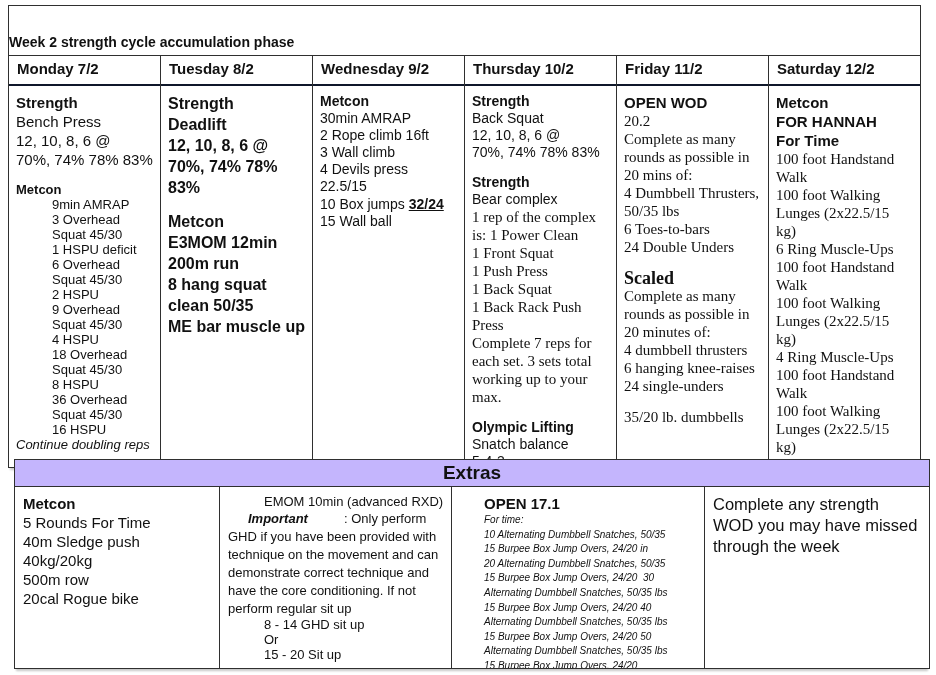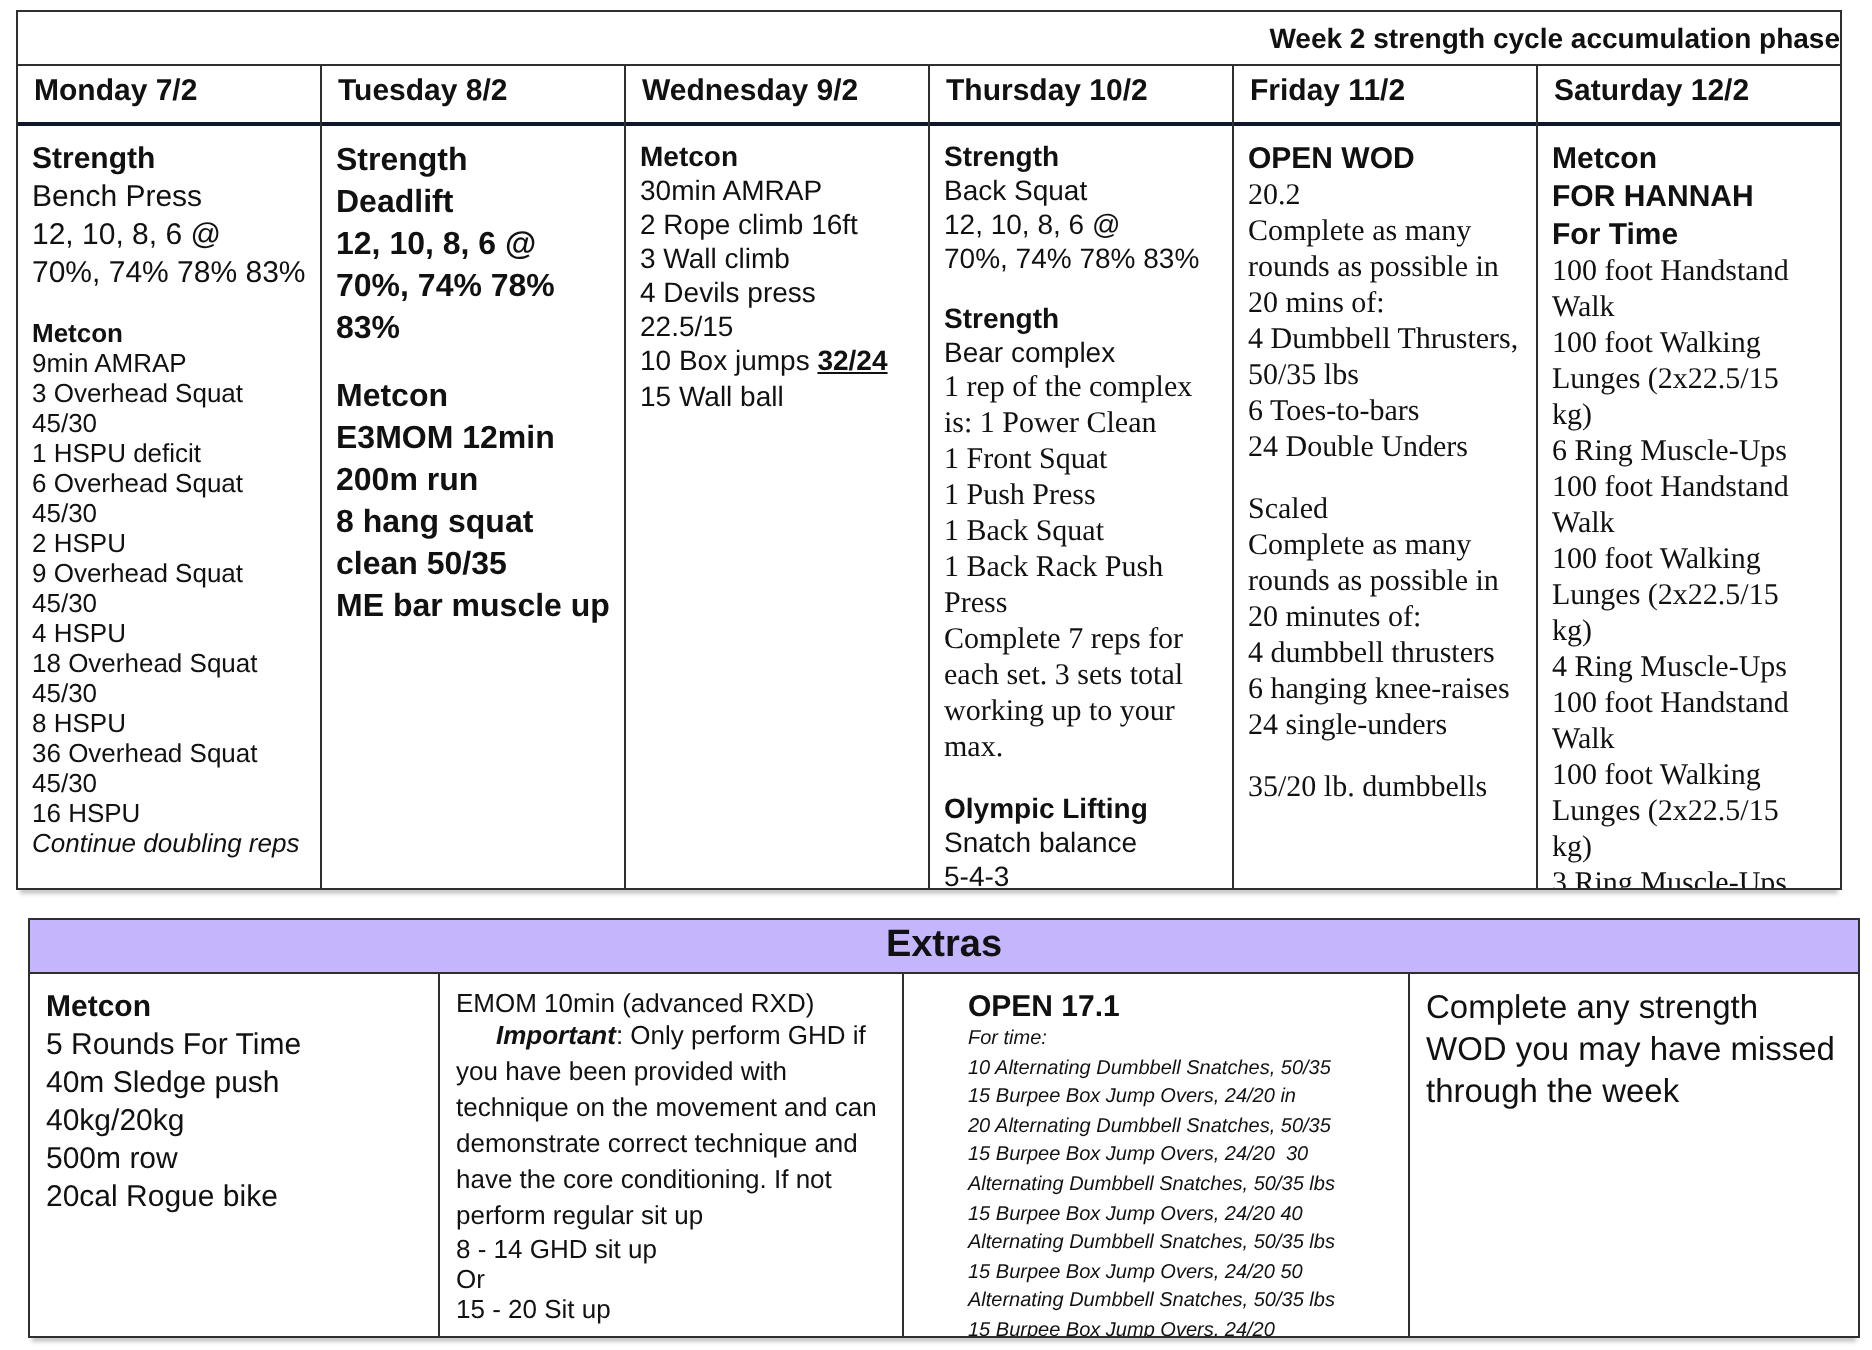--- a/index.html
+++ b/index.html
@@ -18,9 +18,10 @@
     box-shadow:0 4px 2px -2px rgba(0,0,0,0.22);
   }
   .title-row{
-    height:26px;line-height:26px;text-align:right;
+    height:26px;line-height:26px;text-align:left;
     font-weight:bold;font-size:14px;
     border-bottom:1px solid #2f2f2f;
+    margin-top:23px;
   }
   .day-grid{display:flex;}
   .day-col{flex:1 1 0;border-right:1px solid #2f2f2f;min-width:0;}

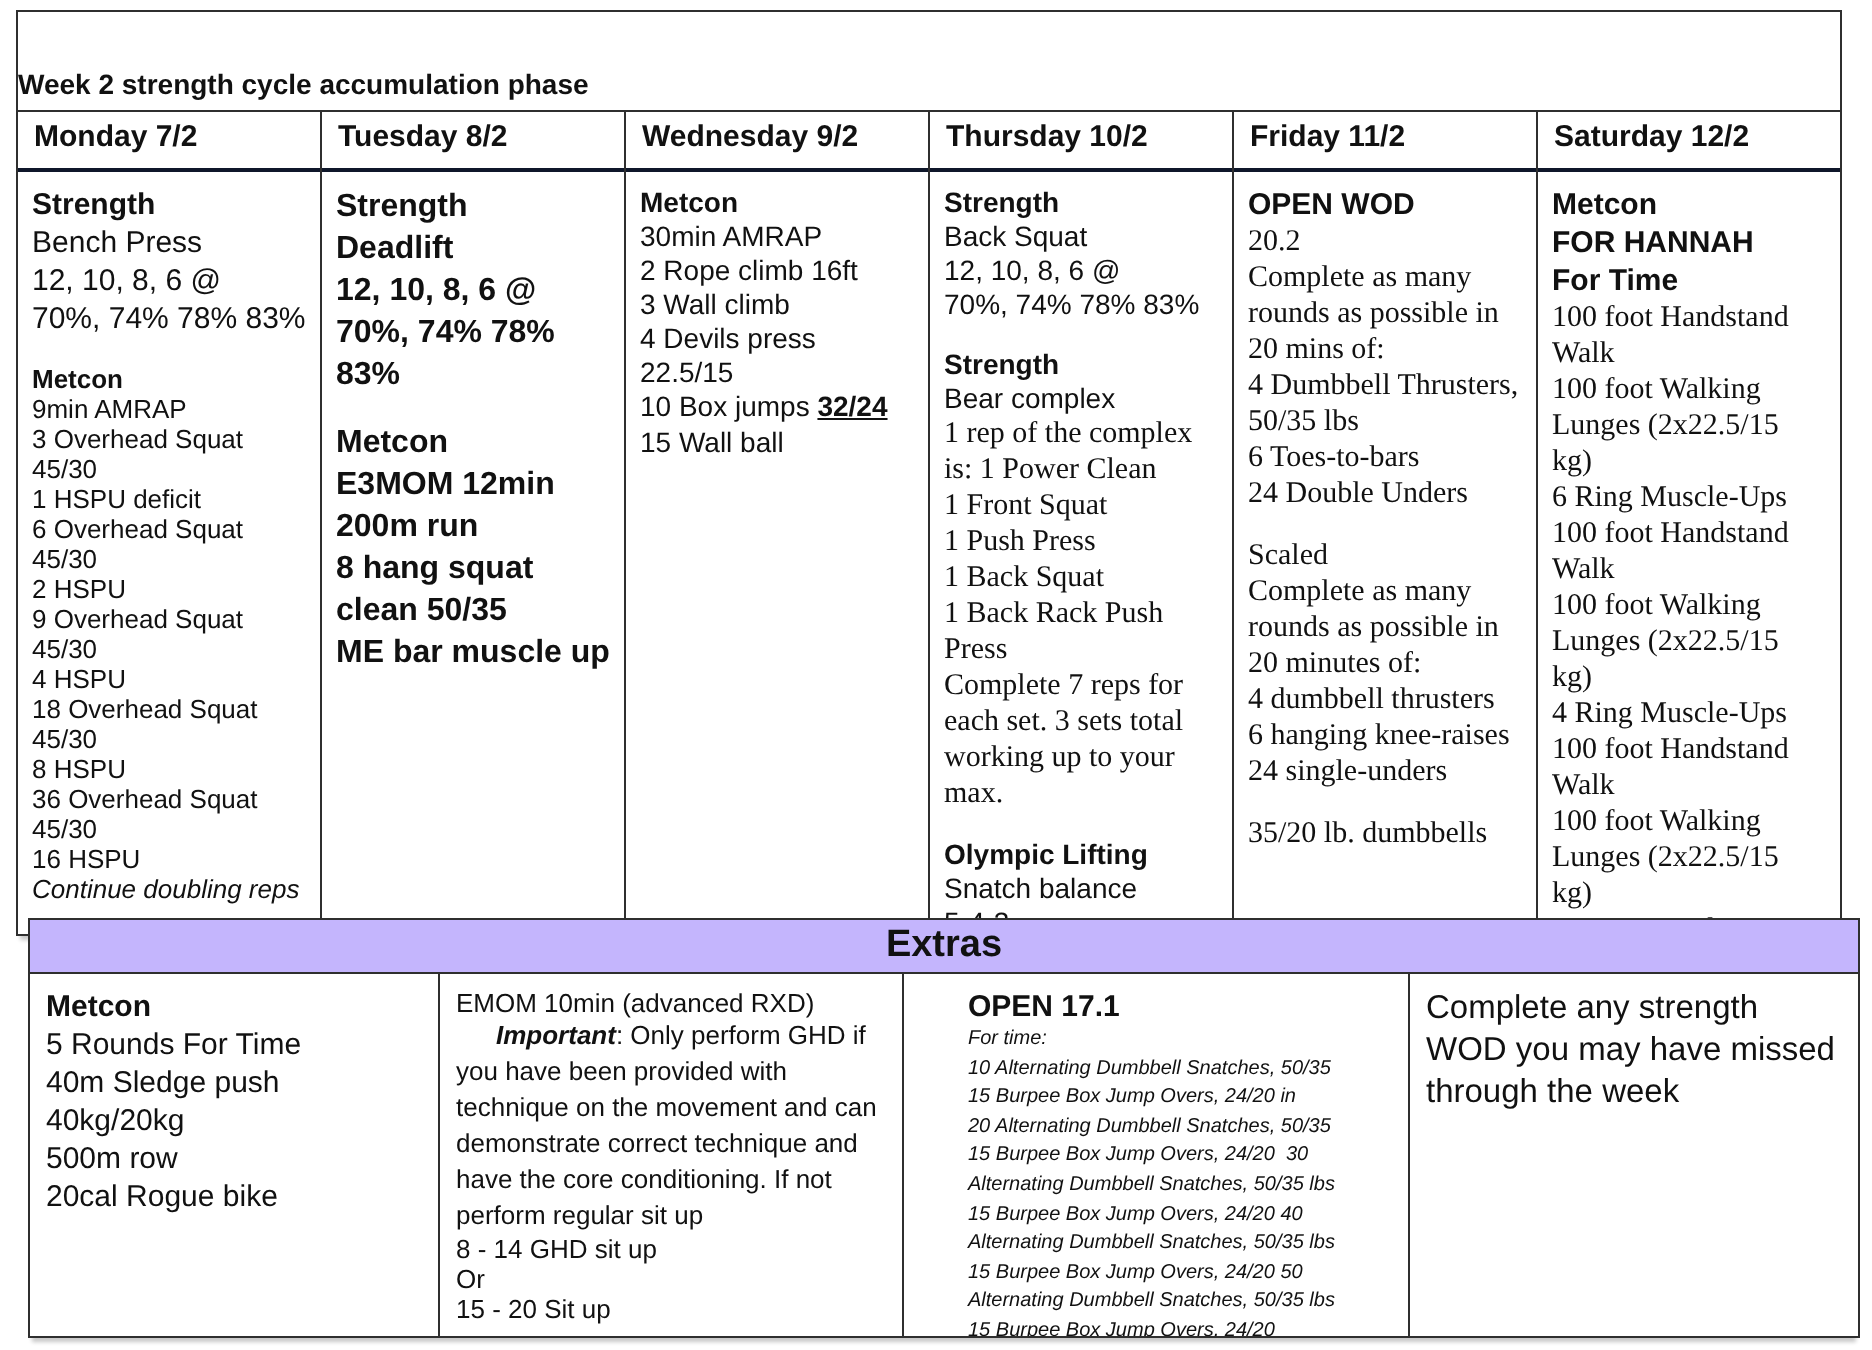--- a/index.html
+++ b/index.html
@@ -58,7 +58,7 @@
   .s-b15{font-weight:bold;font-size:15px;line-height:19px;}
   .s-n15{font-size:15px;line-height:19px;}
   .s-b13{font-weight:bold;font-size:13px;line-height:15px;}
-  .s-n13{font-size:13px;line-height:15px;}
+  .s-n13{font-size:13px;line-height:15px;margin-left:36px;}
   .s-i13{font-style:italic;font-size:13px;line-height:15px;}
   .s-bi13{font-weight:bold;font-style:italic;font-size:13px;line-height:15px;margin-left:20px;}
   .s-b16{font-weight:bold;font-size:16px;line-height:21px;}

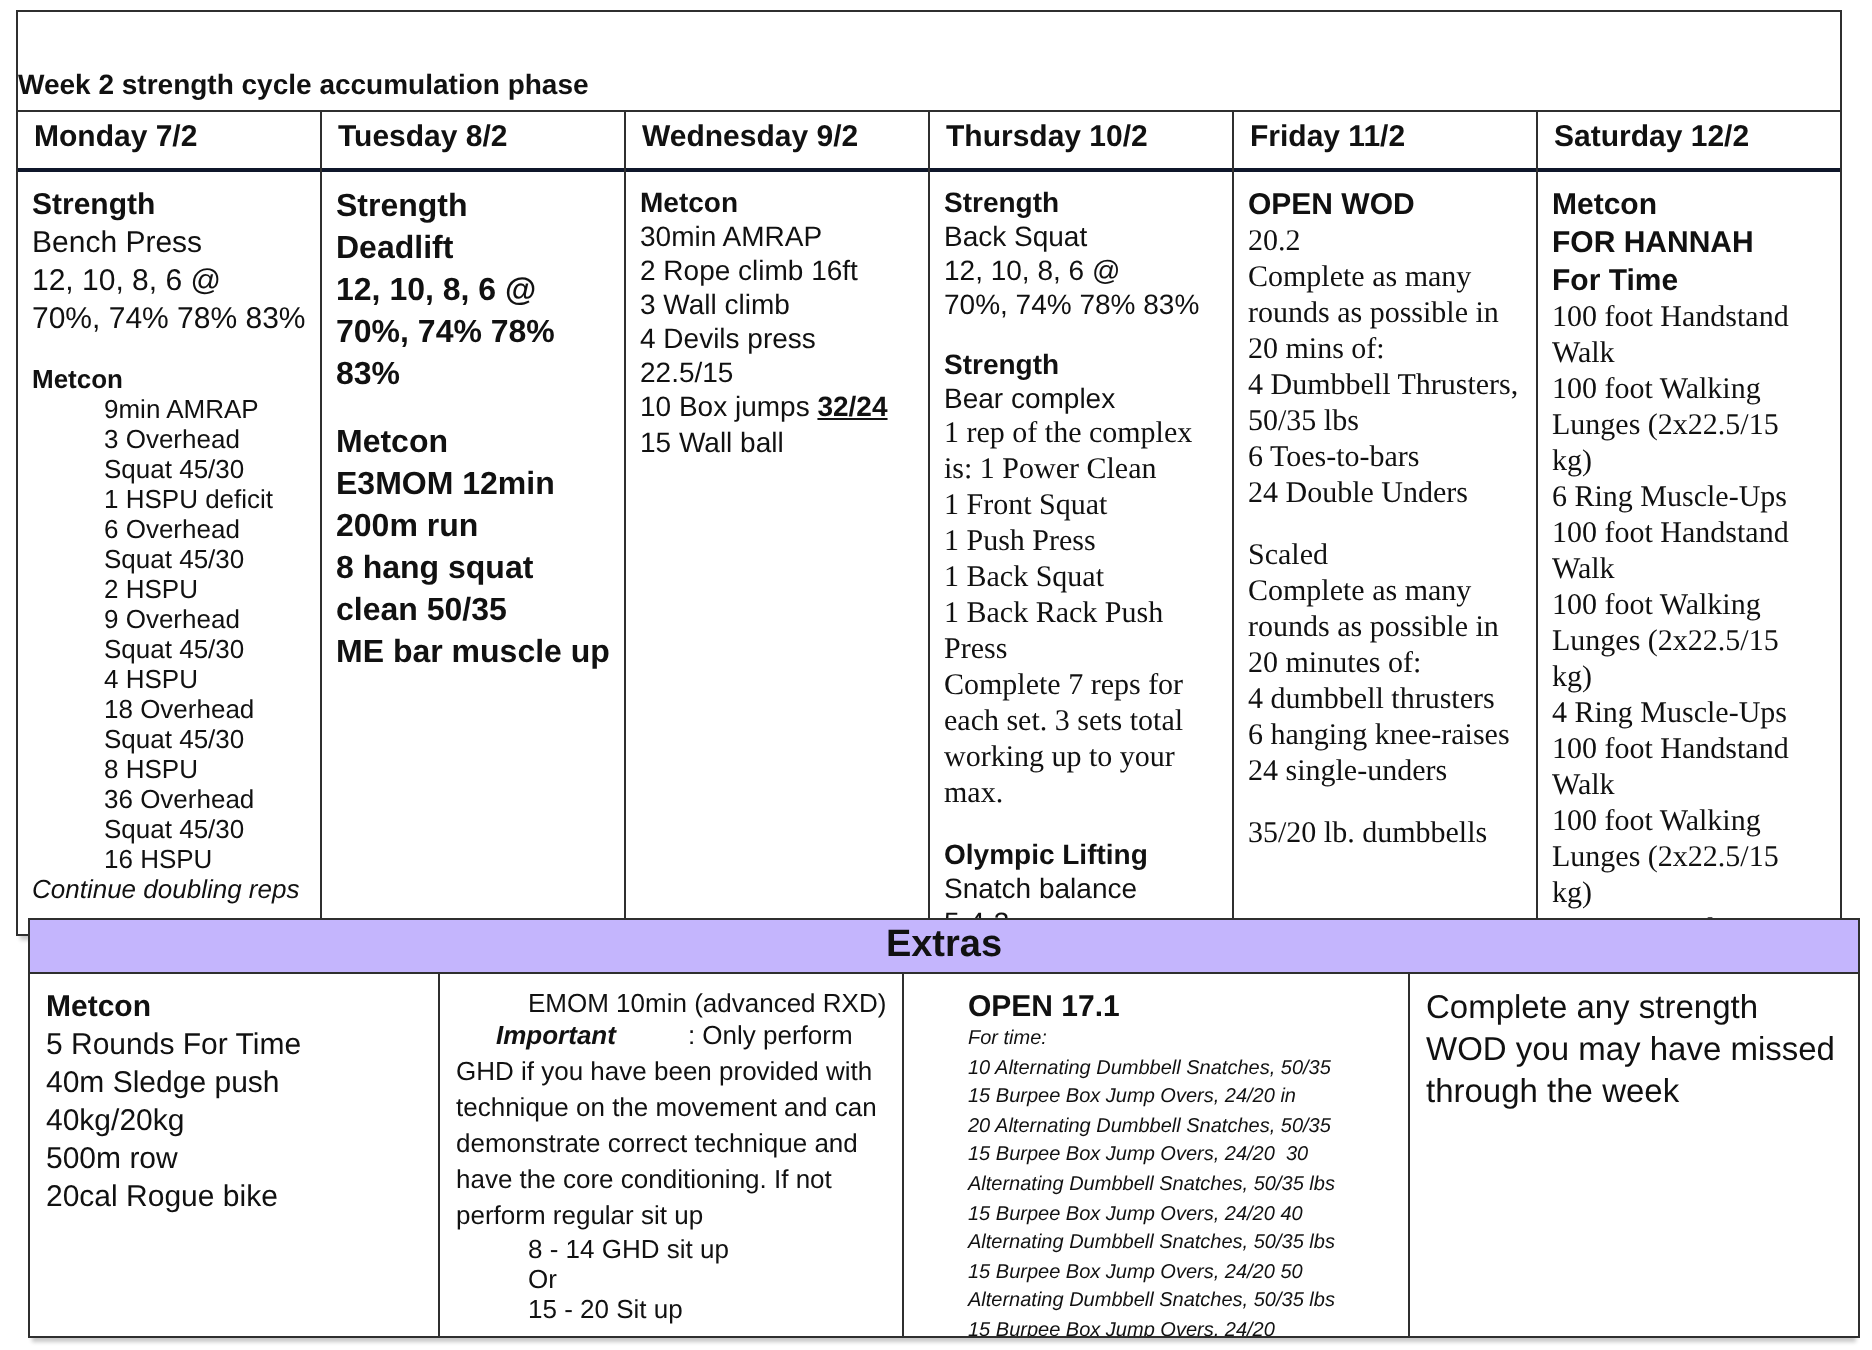--- a/index.html
+++ b/index.html
@@ -67,7 +67,7 @@
   .s-n14{font-size:14px;line-height:17px;}
   .s-bu14{font-weight:bold;font-size:14px;line-height:17px;text-decoration:underline;}
   .s-sr15{font-family:"Liberation Serif",serif;font-size:15px;line-height:18px;}
-  .s-srb15{font-family:"Liberation Serif",serif;font-weight:normal;font-size:15px;line-height:18px;}
+  .s-srb15{font-family:"Liberation Serif",serif;font-weight:bold;font-size:18px;line-height:18px;}
   .s-n12{font-size:10px;line-height:14.6px;font-style:italic;}
   .s-n17{font-size:16.5px;line-height:21px;}
 </style>

